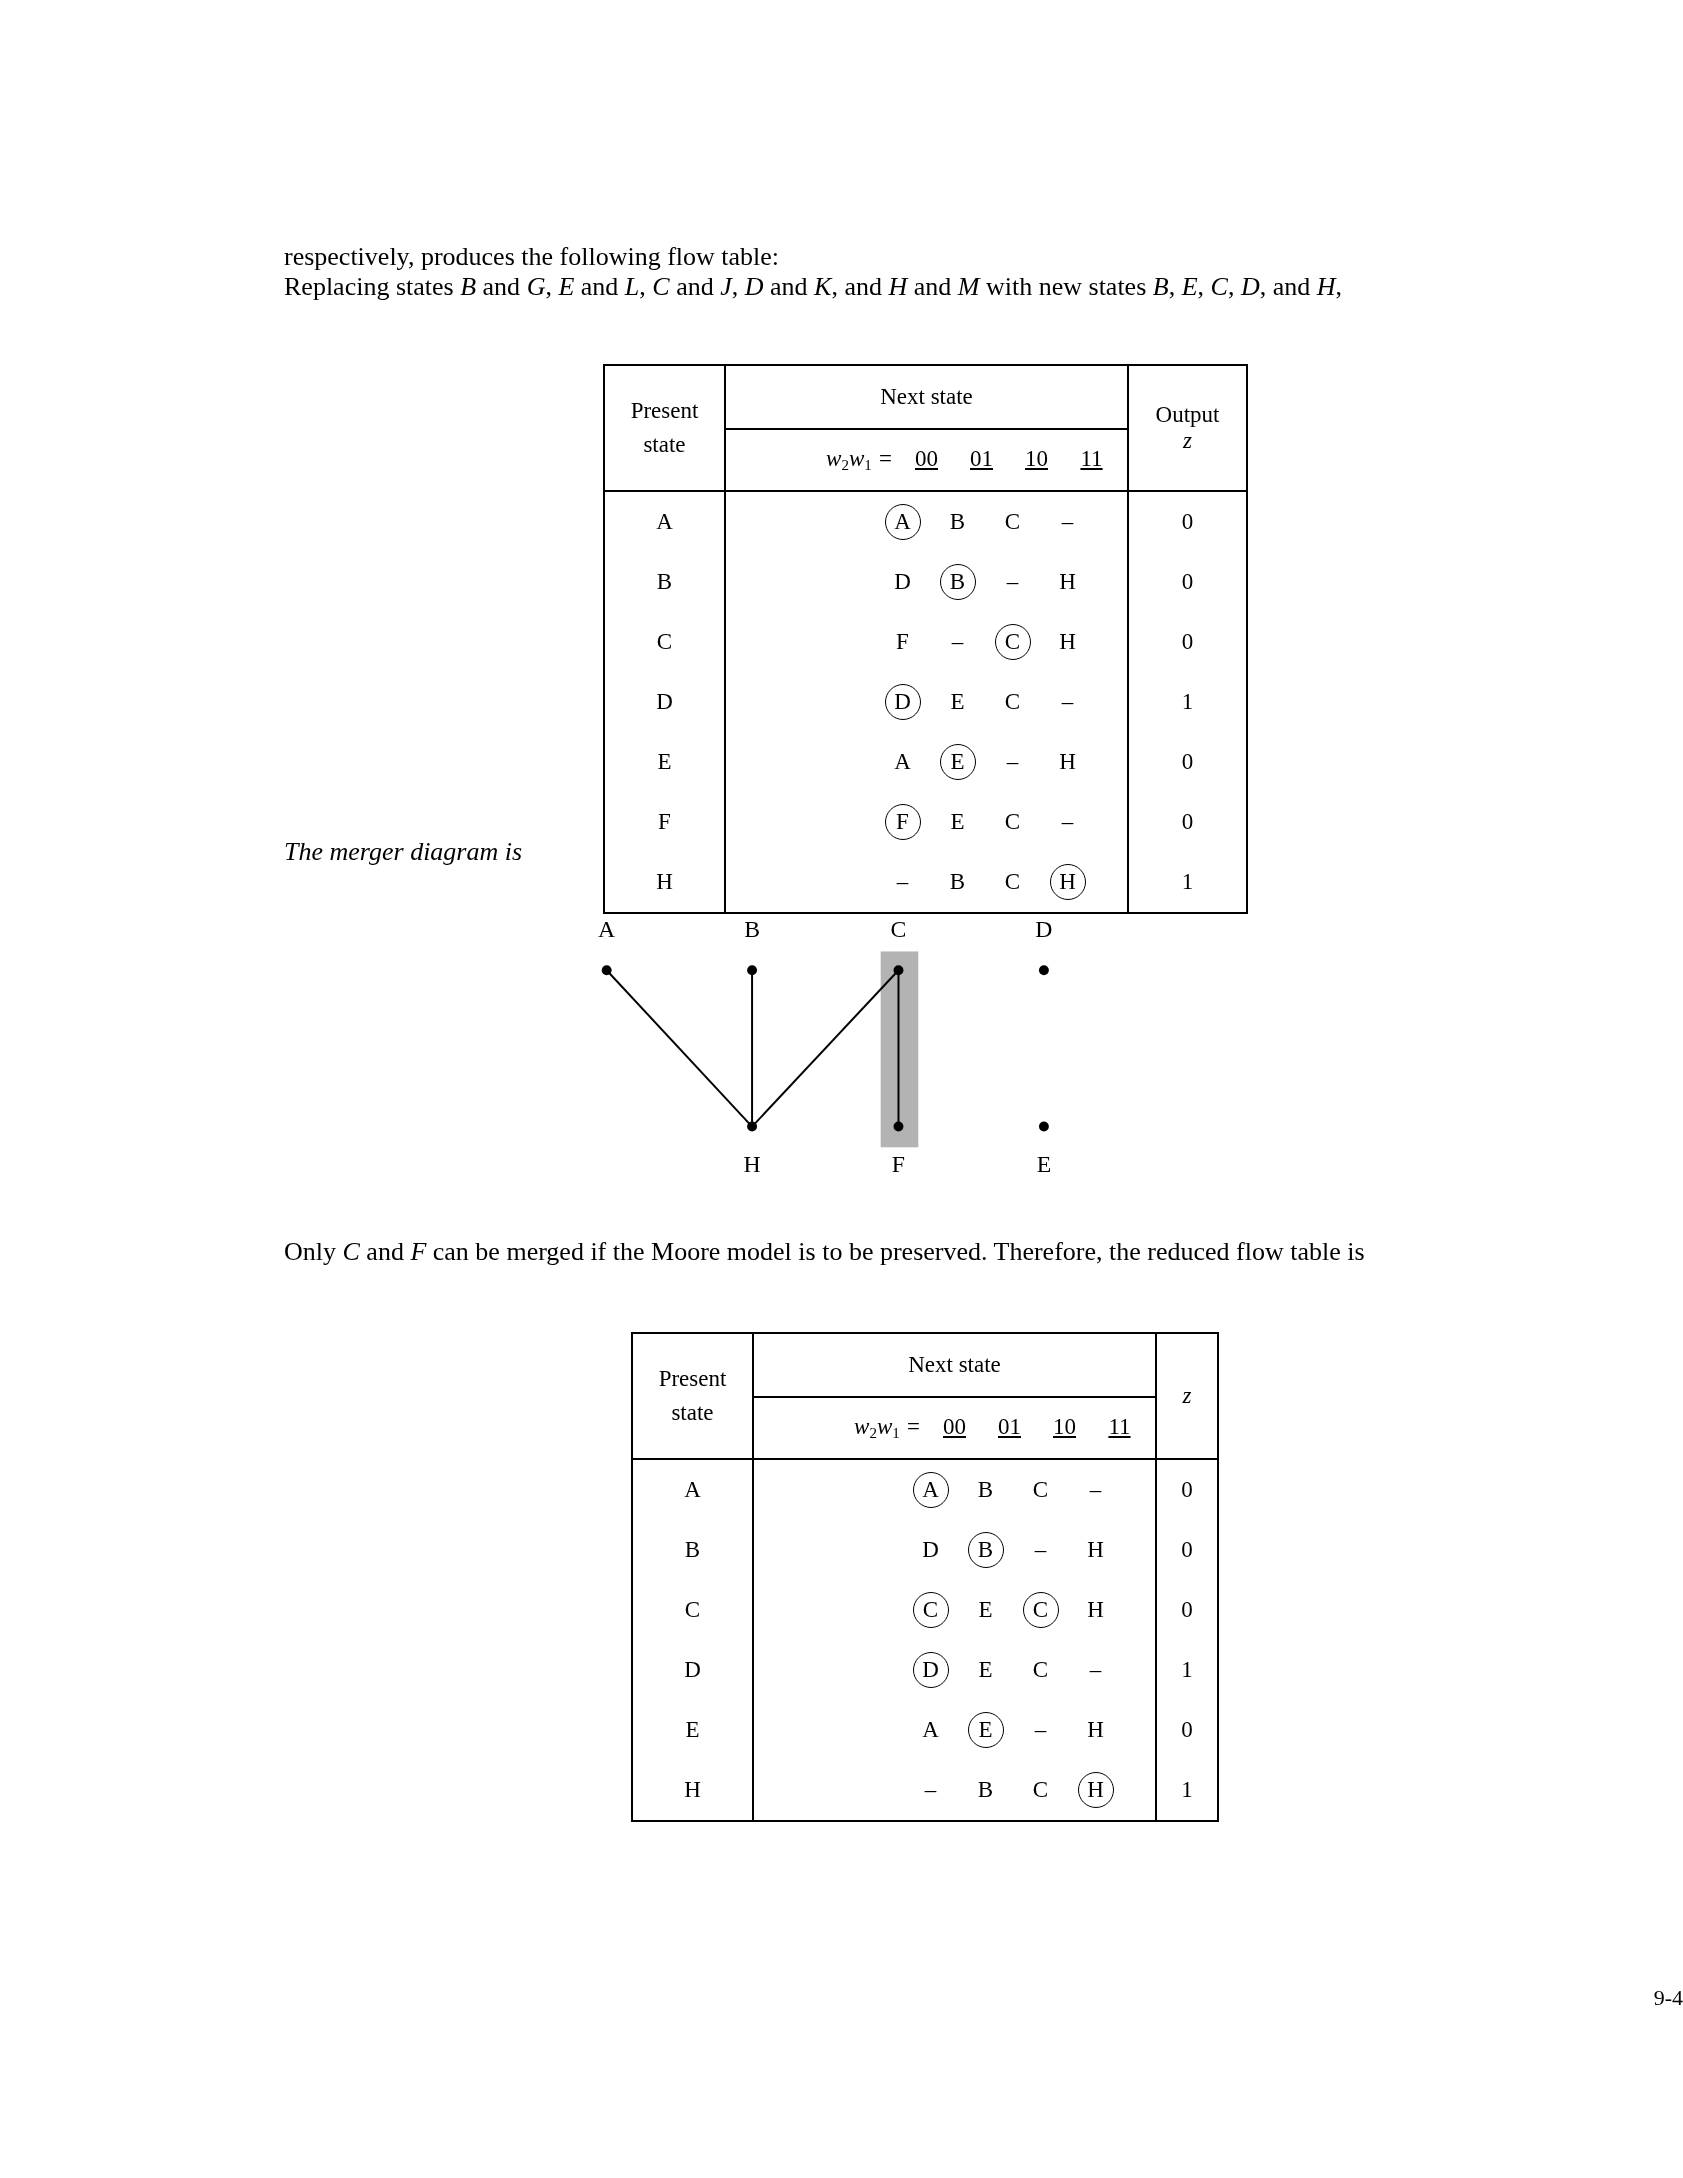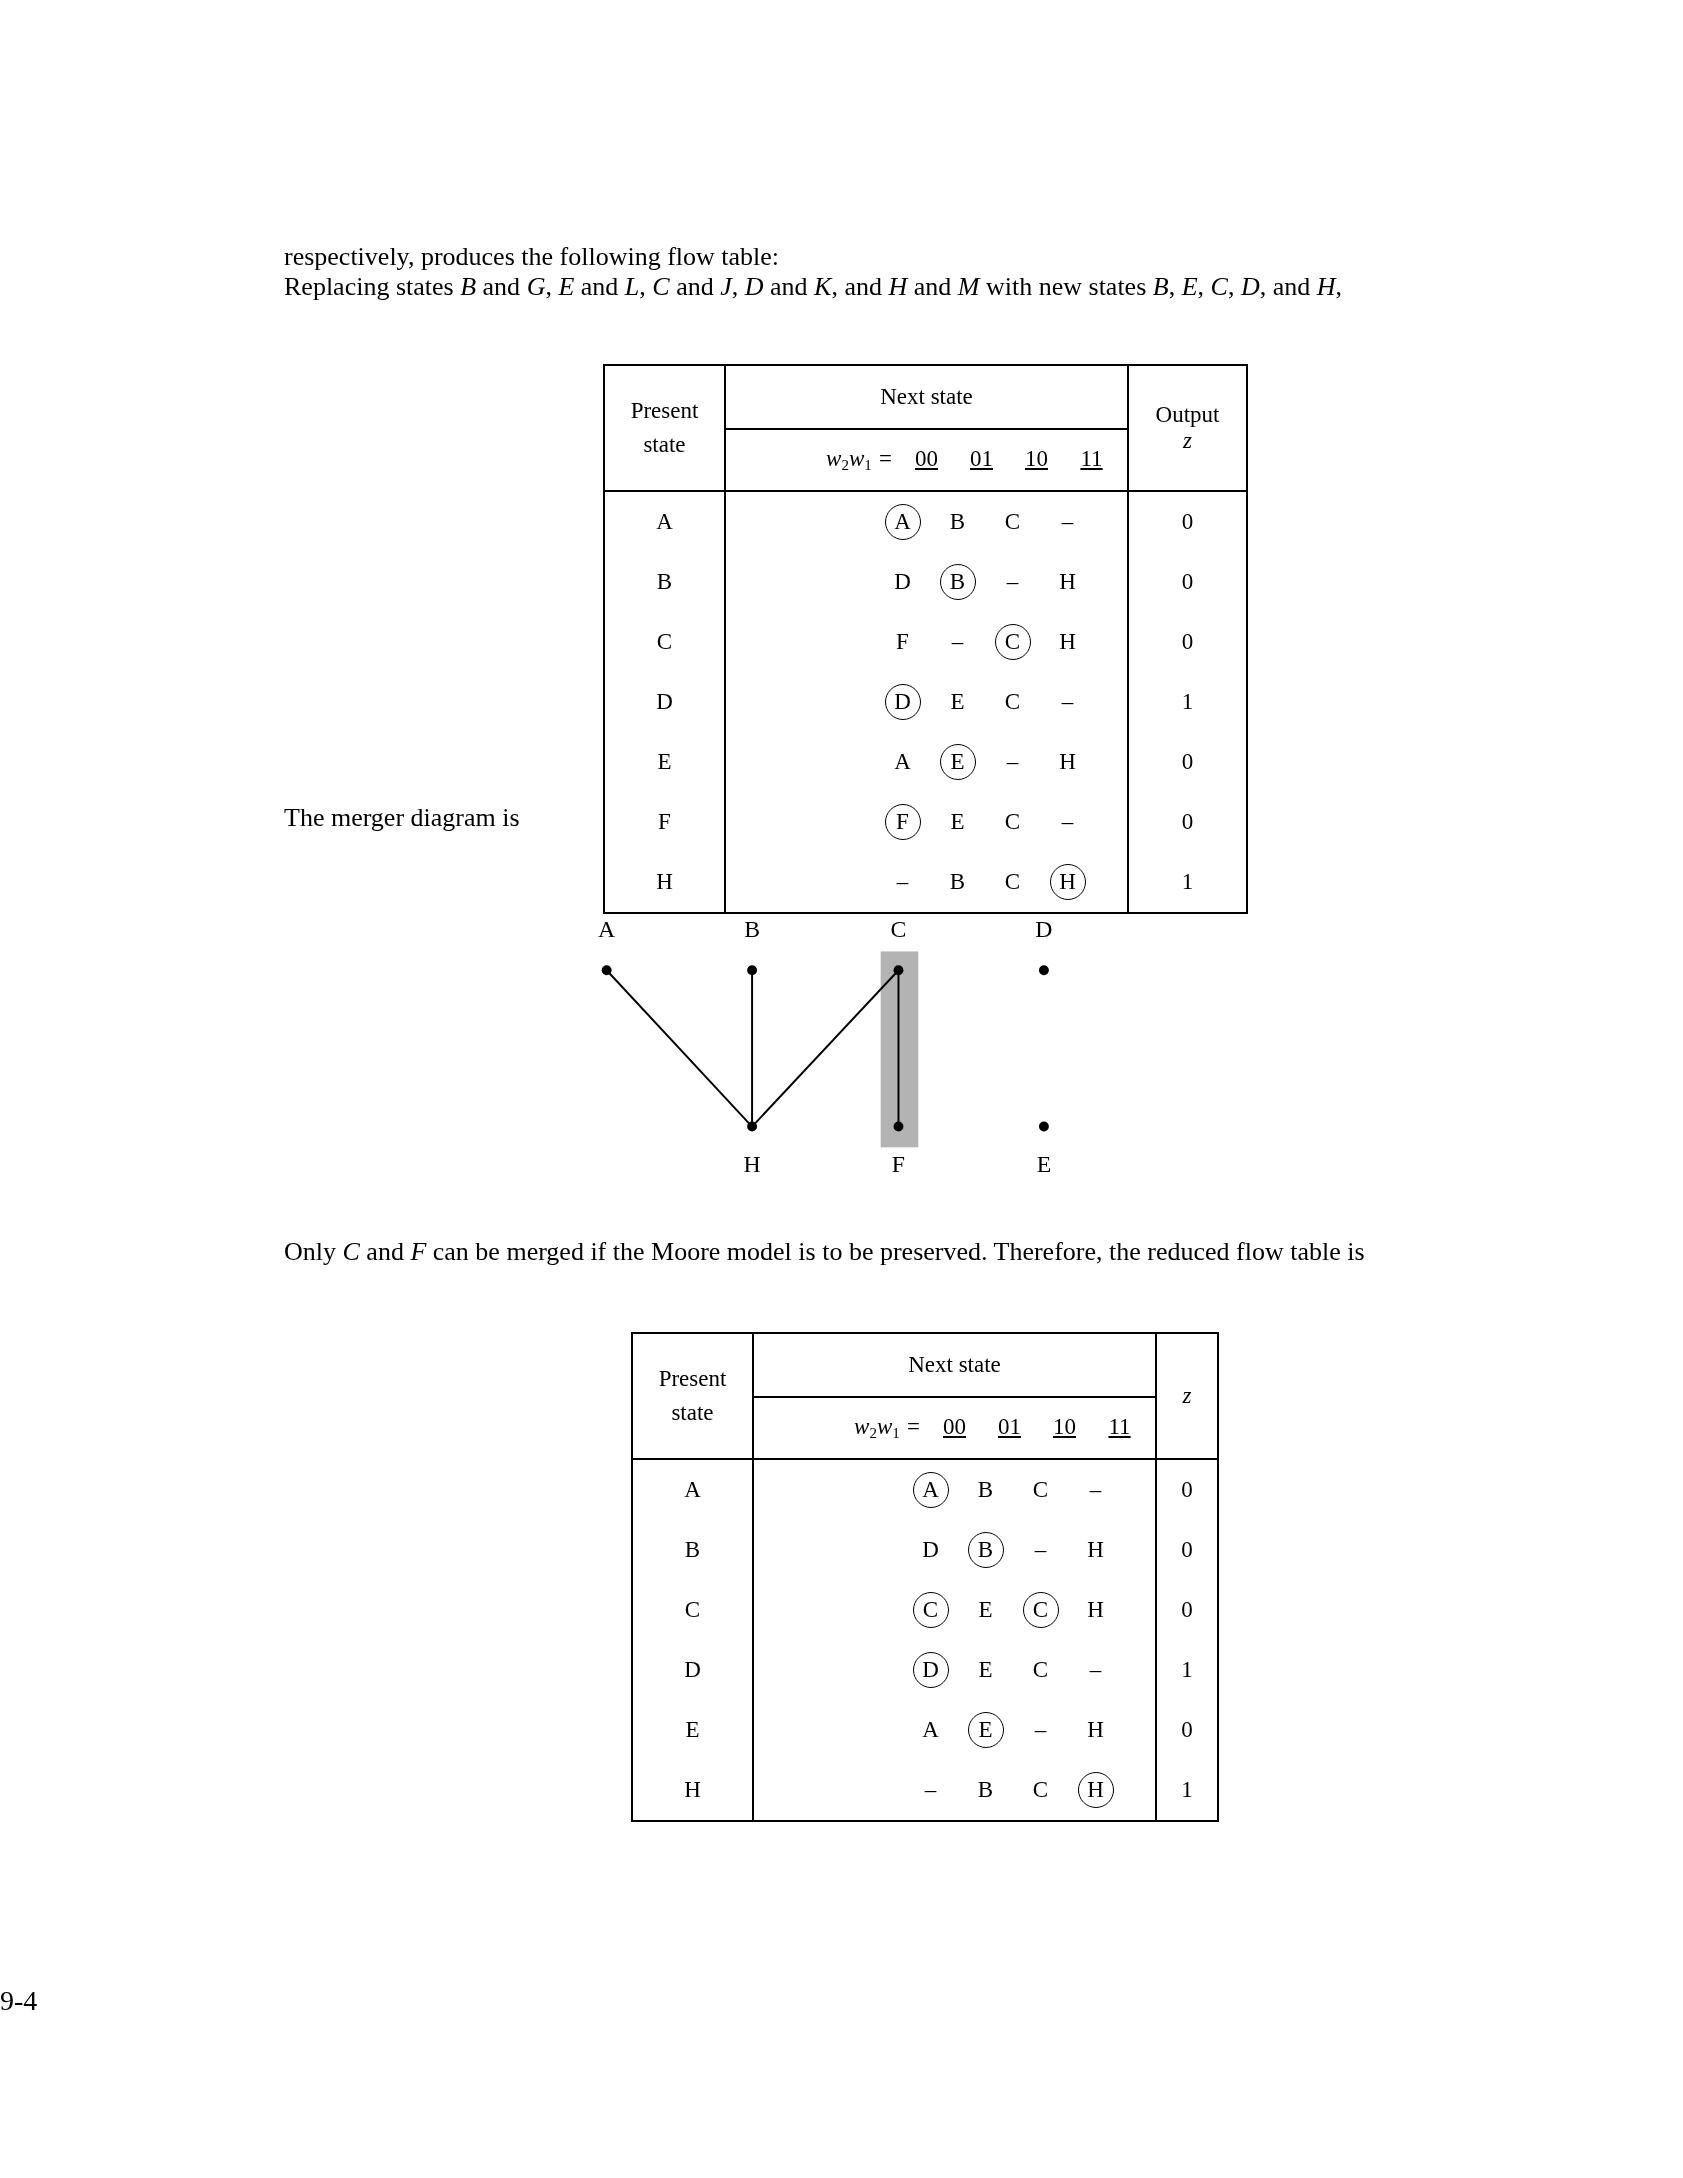--- a/index.html
+++ b/index.html
@@ -7,7 +7,7 @@
   .para { position: absolute; left: 284px; font-size: 26px; line-height: 30px; }
   .para i { font-style: italic; }
   .p1 { top: 242px; width: 1168px; }
-  .p2 { top: 803px; }
+  .p2 { top: 837px; font-style: italic; }
   .p3 { top: 1237px; }
   table.ft { position: absolute; border-collapse: collapse; font-size: 23px; }
   table.ft td { padding: 8px; text-align: center; vertical-align: middle; }

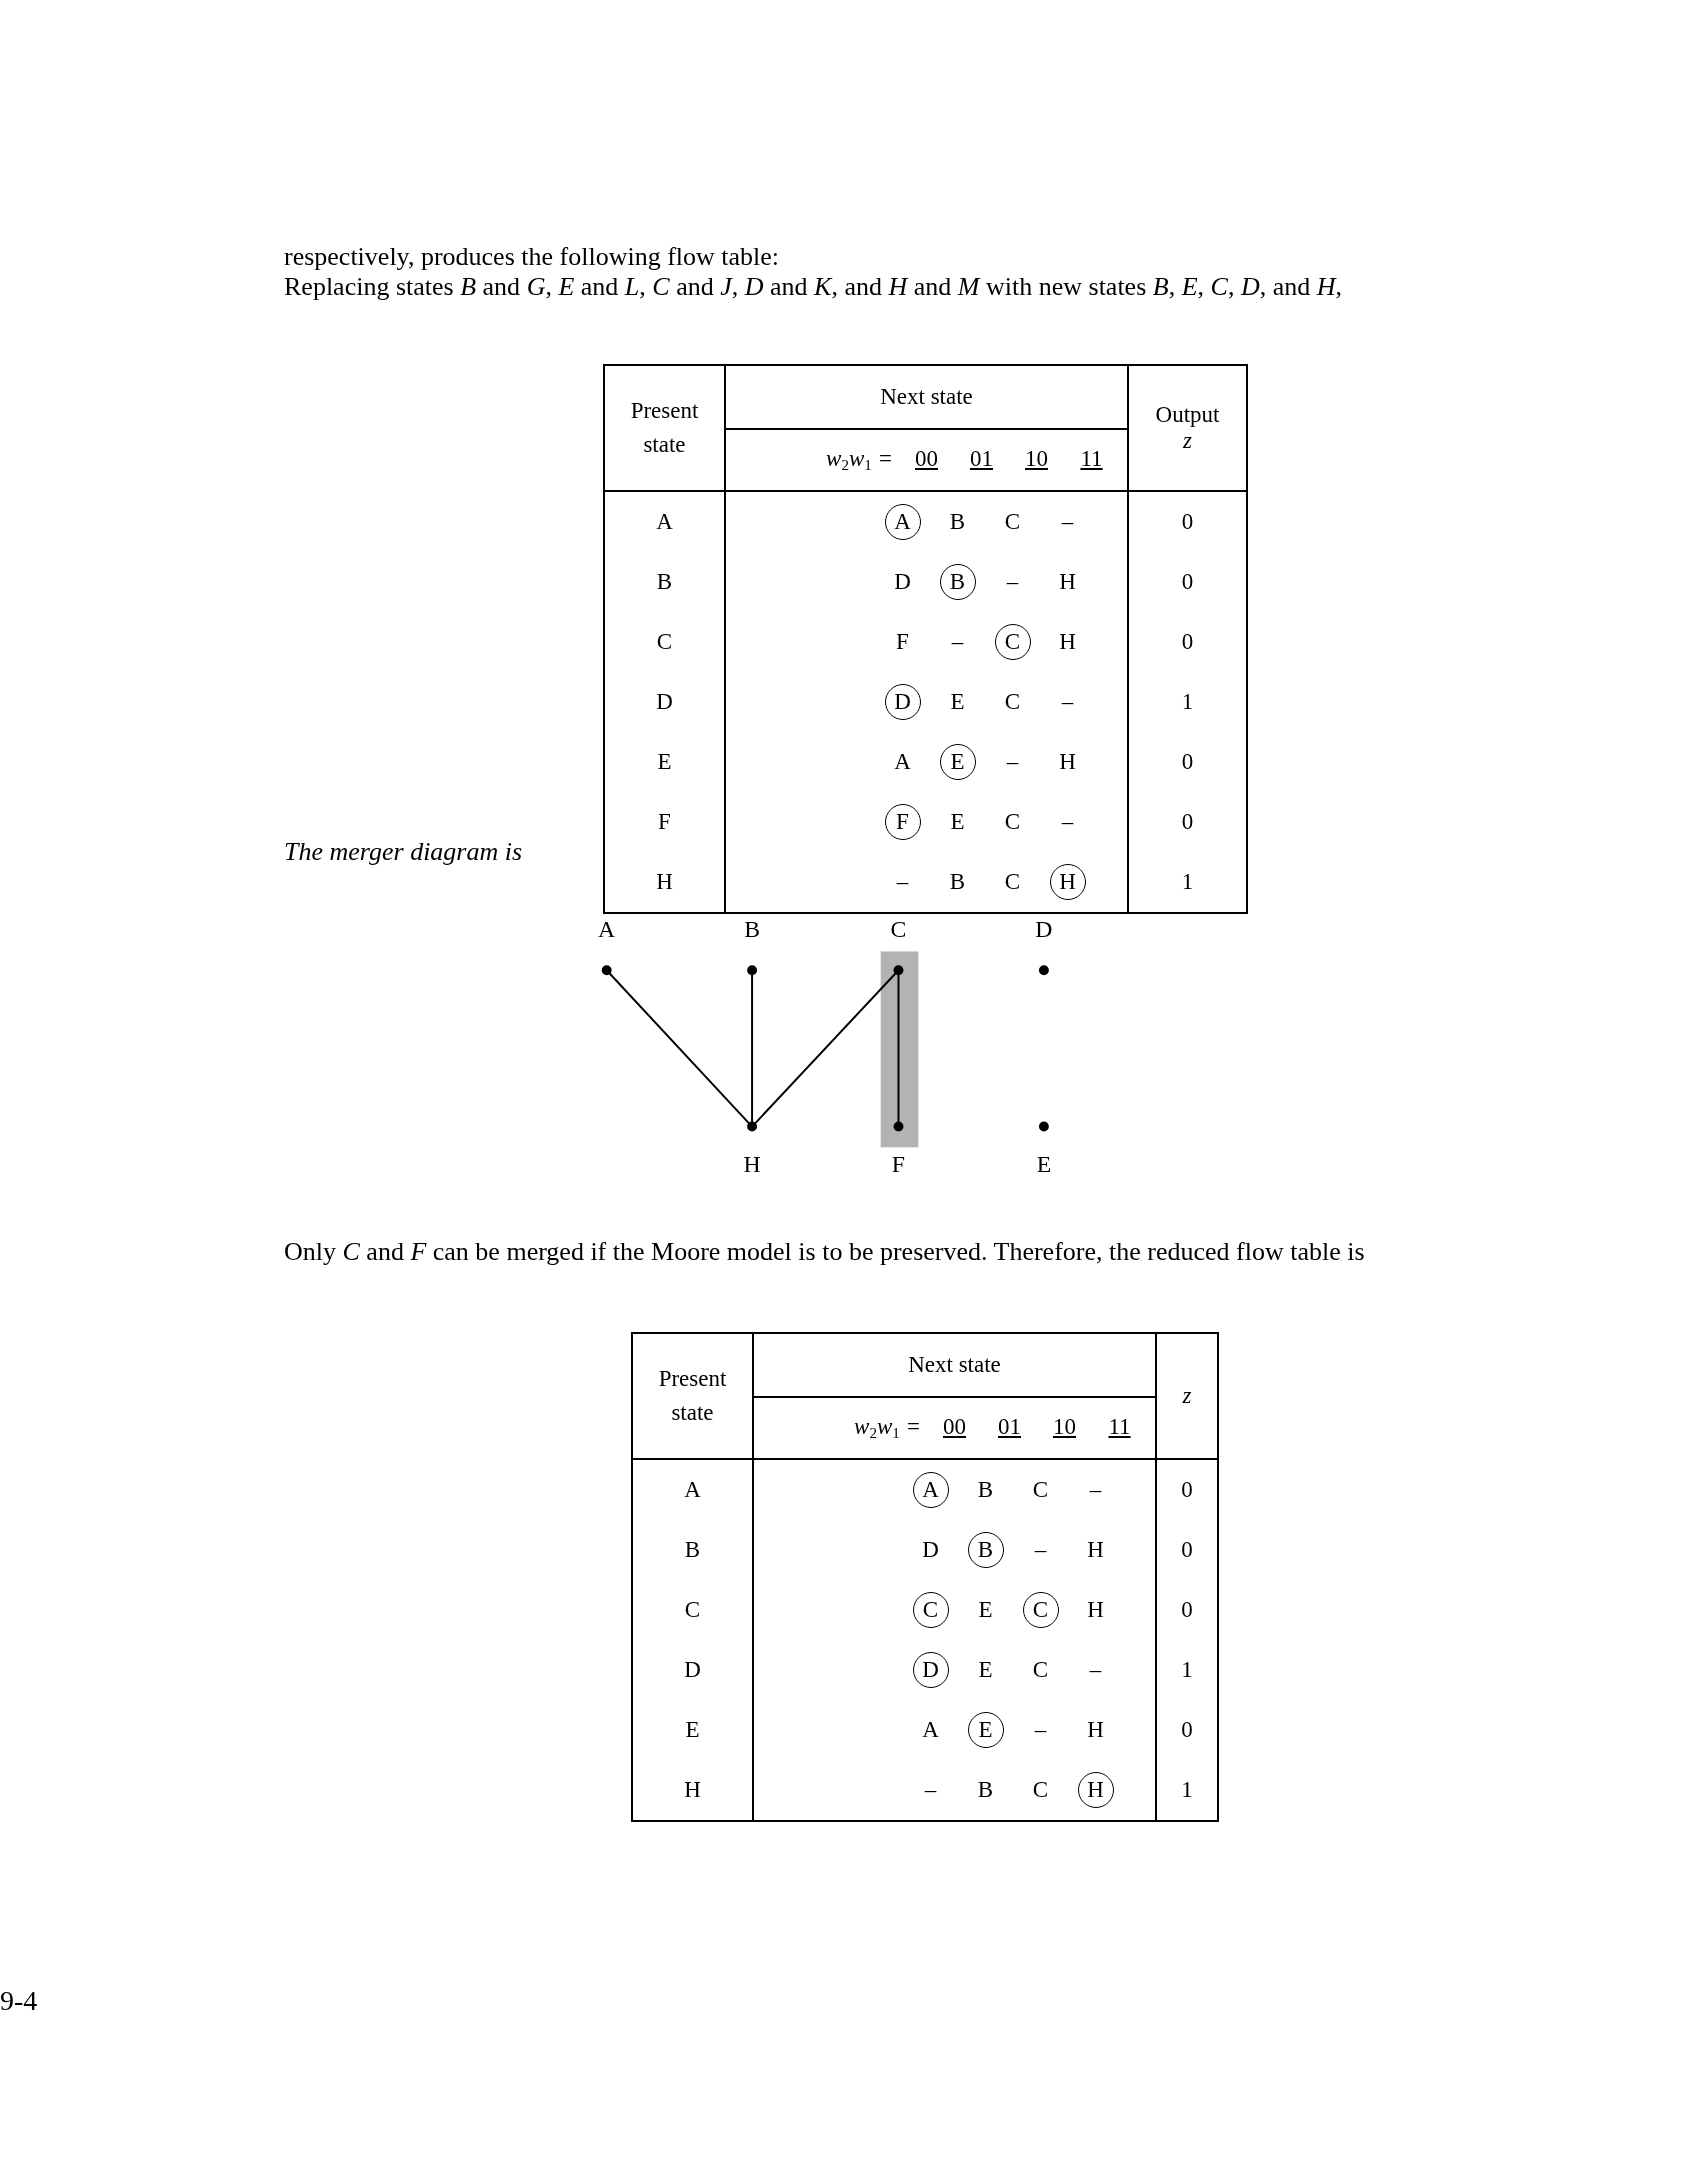--- a/index.html
+++ b/index.html
@@ -29,7 +29,7 @@
   .math { font-style: italic; }
   .sub { font-size: 15px; vertical-align: -4px; font-style: normal; }
   #diagram { position: absolute; left: 574px; top: 891px; }
-  .pageno { position: absolute; left: 0; width: 1683px; top: 1985px; text-align: left; font-size: 28px; }
+  .pageno { position: absolute; left: 0; width: 1683px; top: 1985px; text-align: right; font-size: 22px; }
 </style>
 </head>
 <body>

